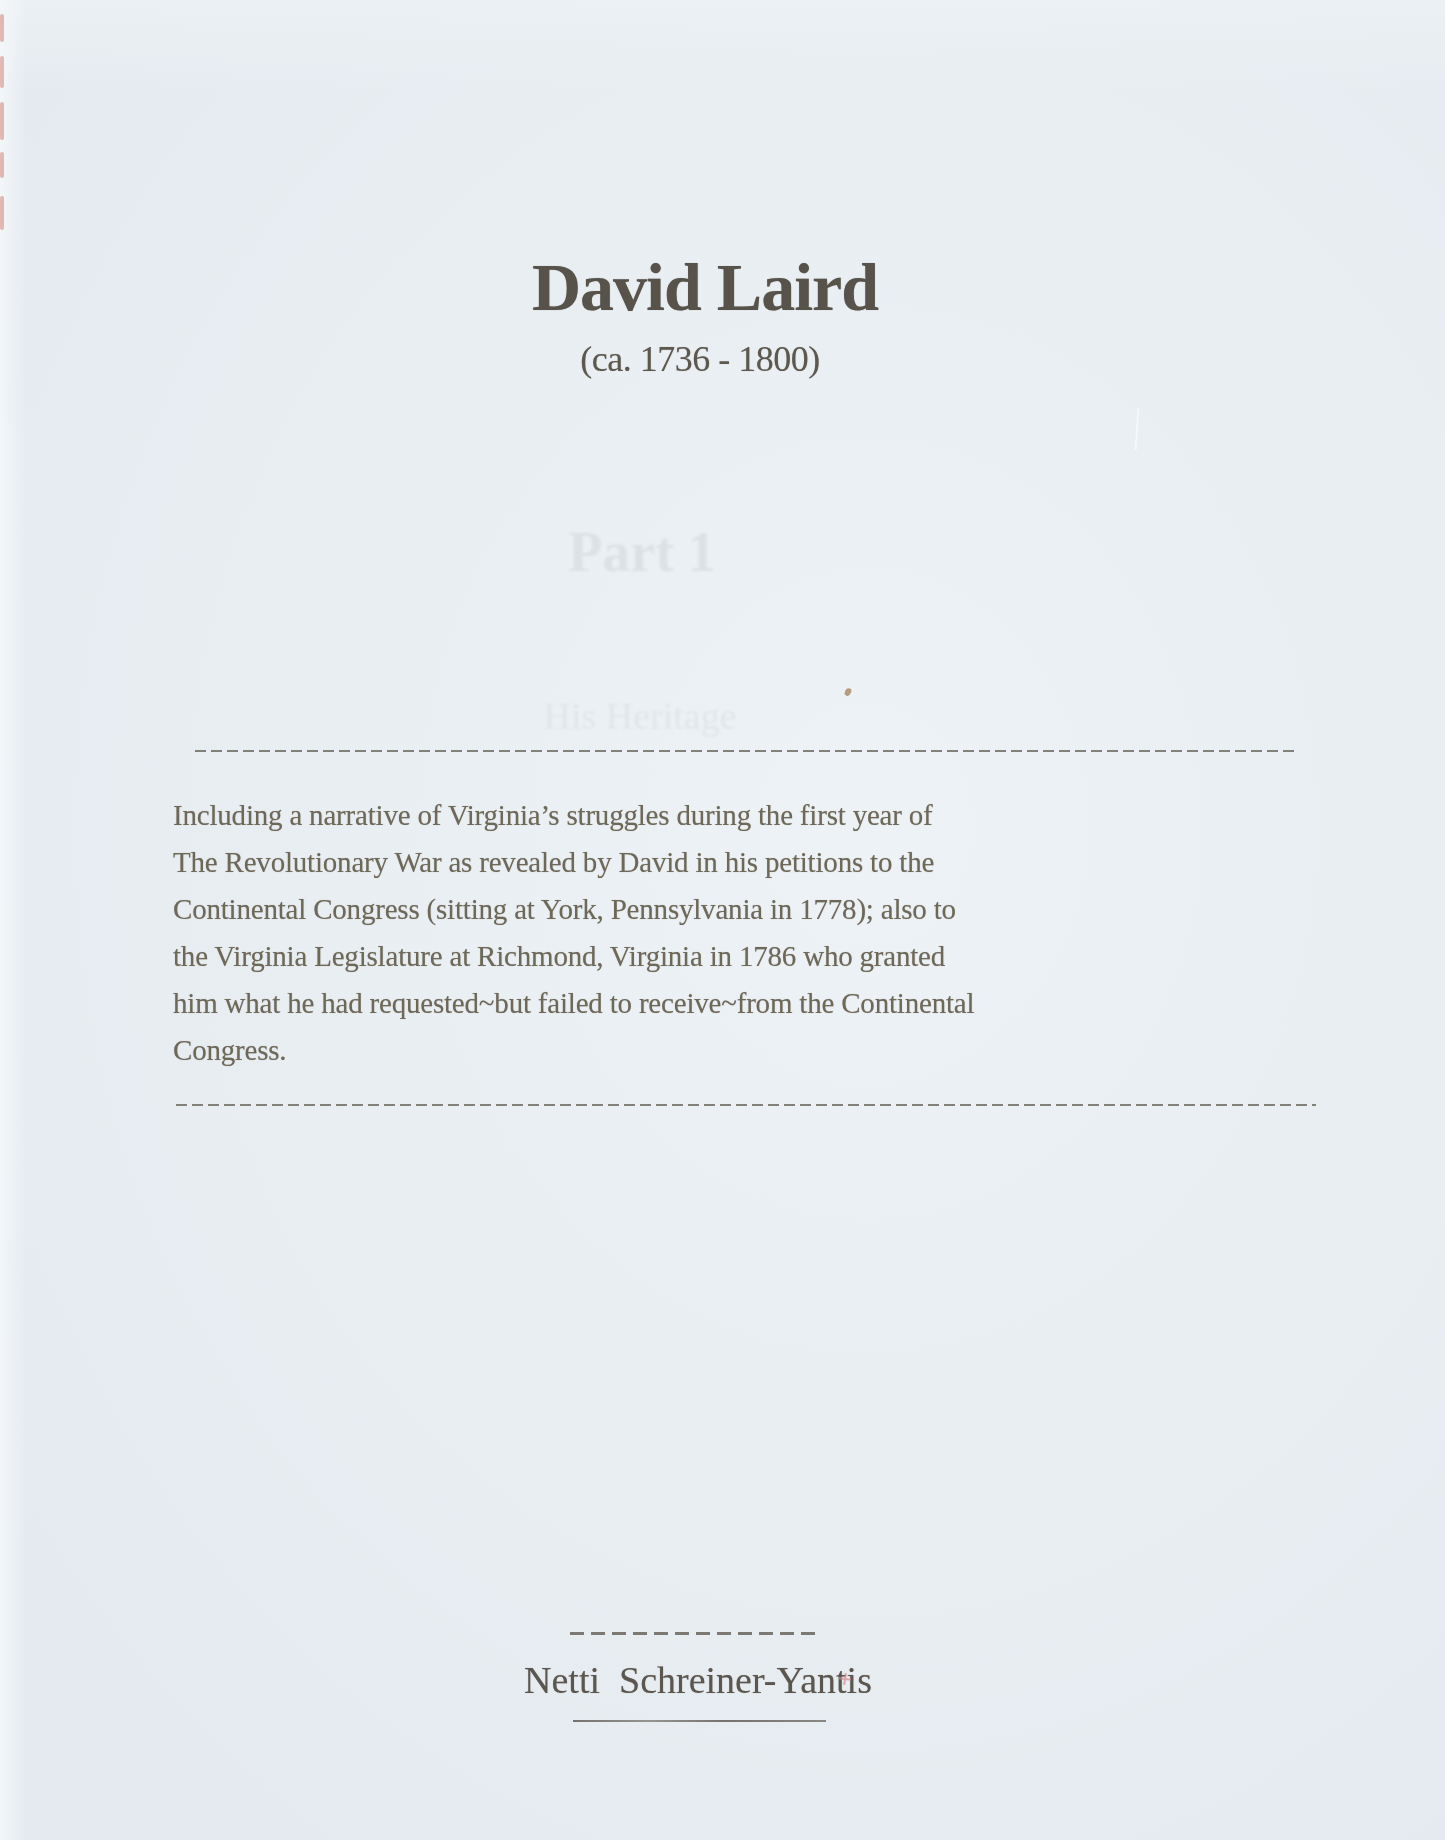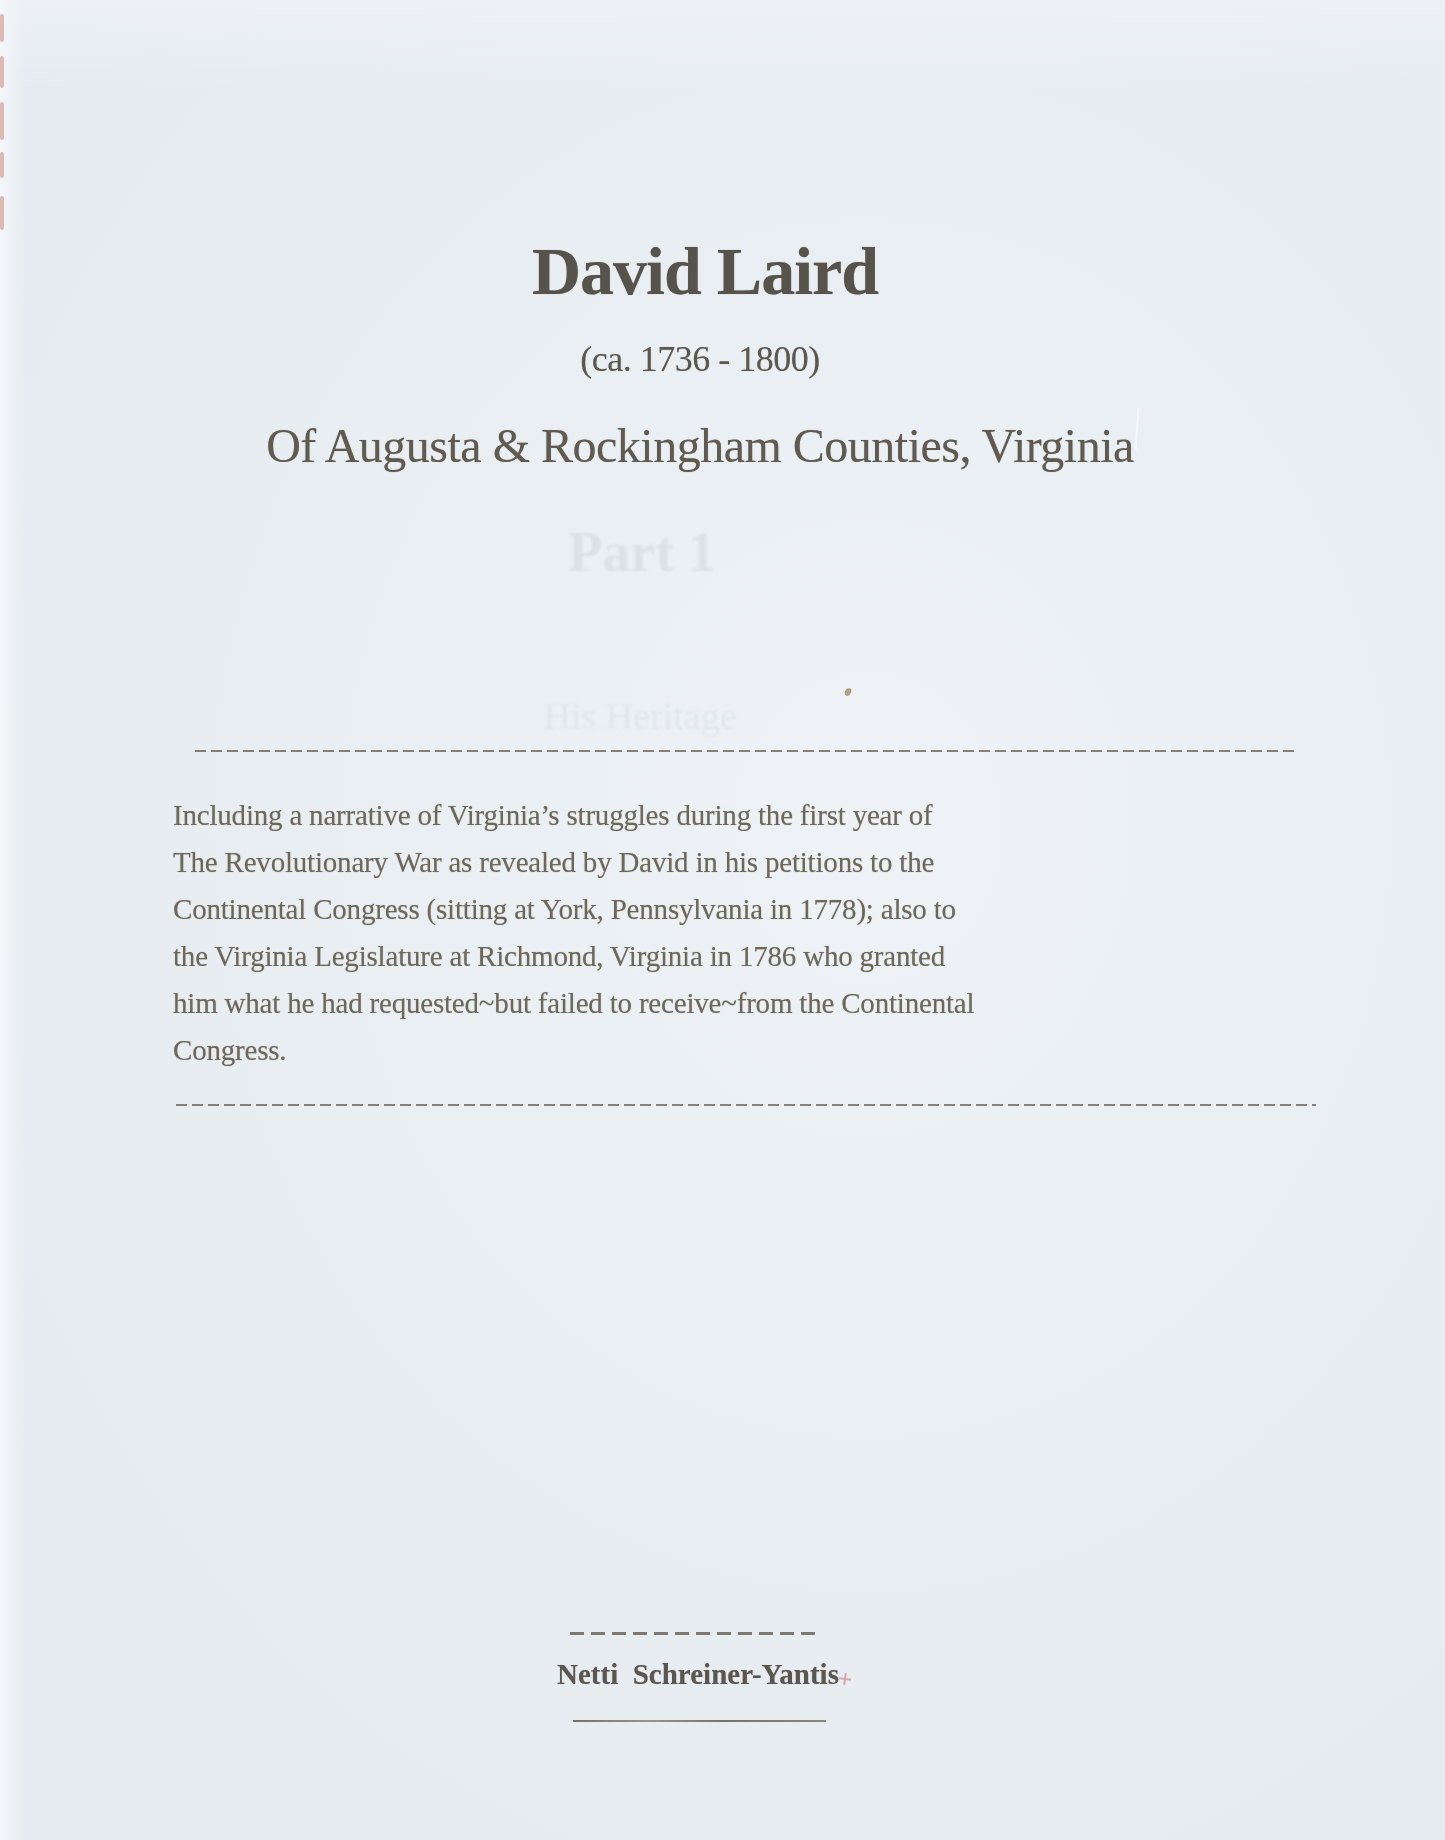--- a/index.html
+++ b/index.html
@@ -33,7 +33,7 @@
   .centered { position: absolute; transform: translateX(-50%); white-space: nowrap; }
 
   .title {
-    top: 232px; left: 705px;
+    top: 248px; left: 705px;
     margin: 0;
     font-size: 68px; font-weight: bold;
     letter-spacing: -1px;

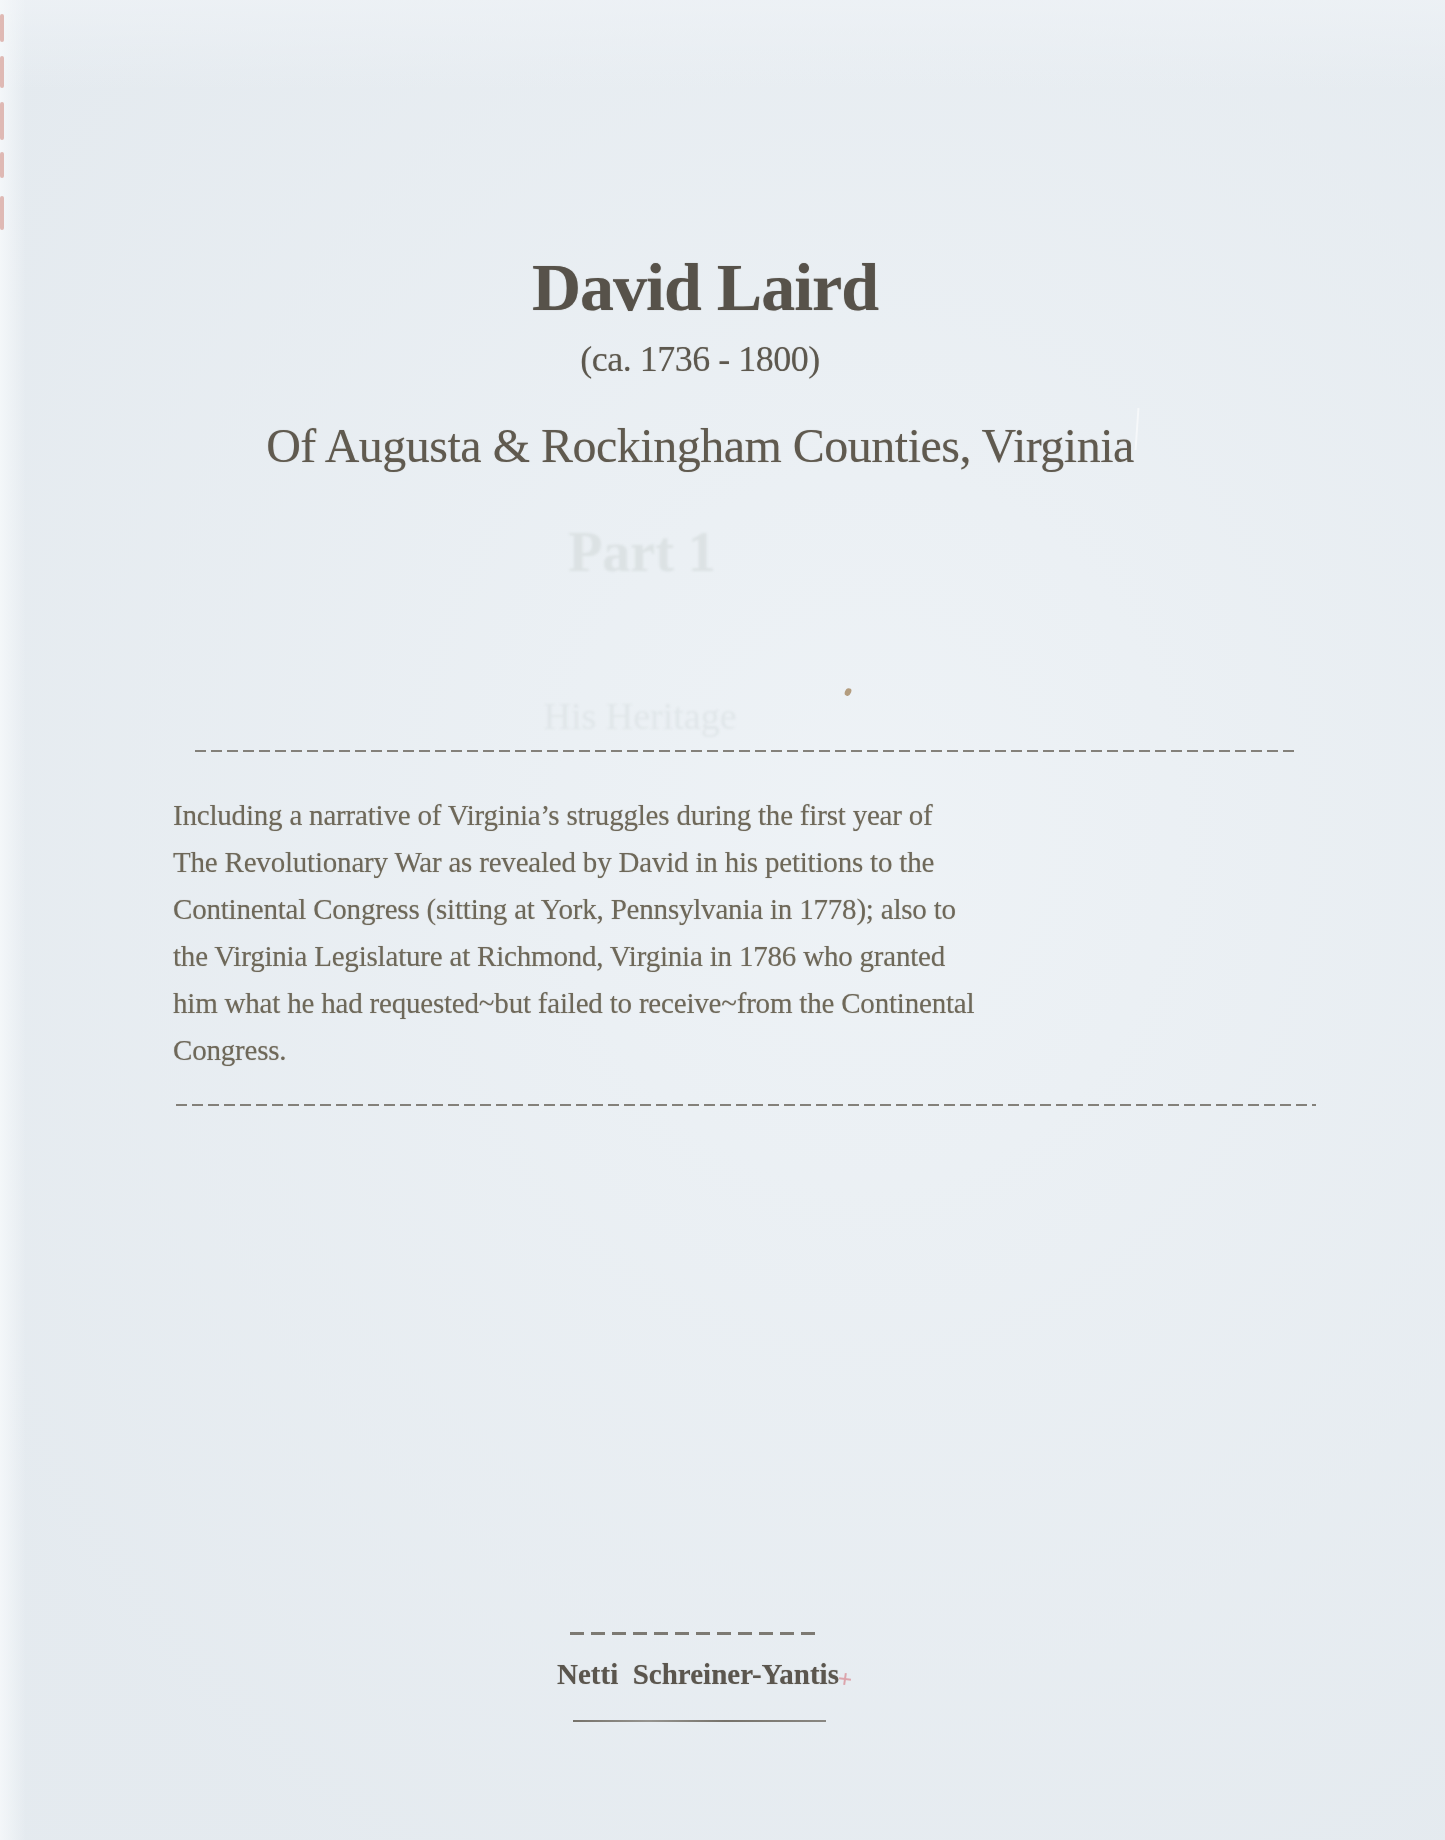--- a/index.html
+++ b/index.html
@@ -153,7 +153,6 @@
 
   <div class="dates centered">(ca. 1736 - 1800)</div>
 
-  <div class="subtitle centered">Of Augusta &amp; Rockingham Counties, Virginia</div>
 
   <div class="ghost ghost-part centered">Part 1</div>
 

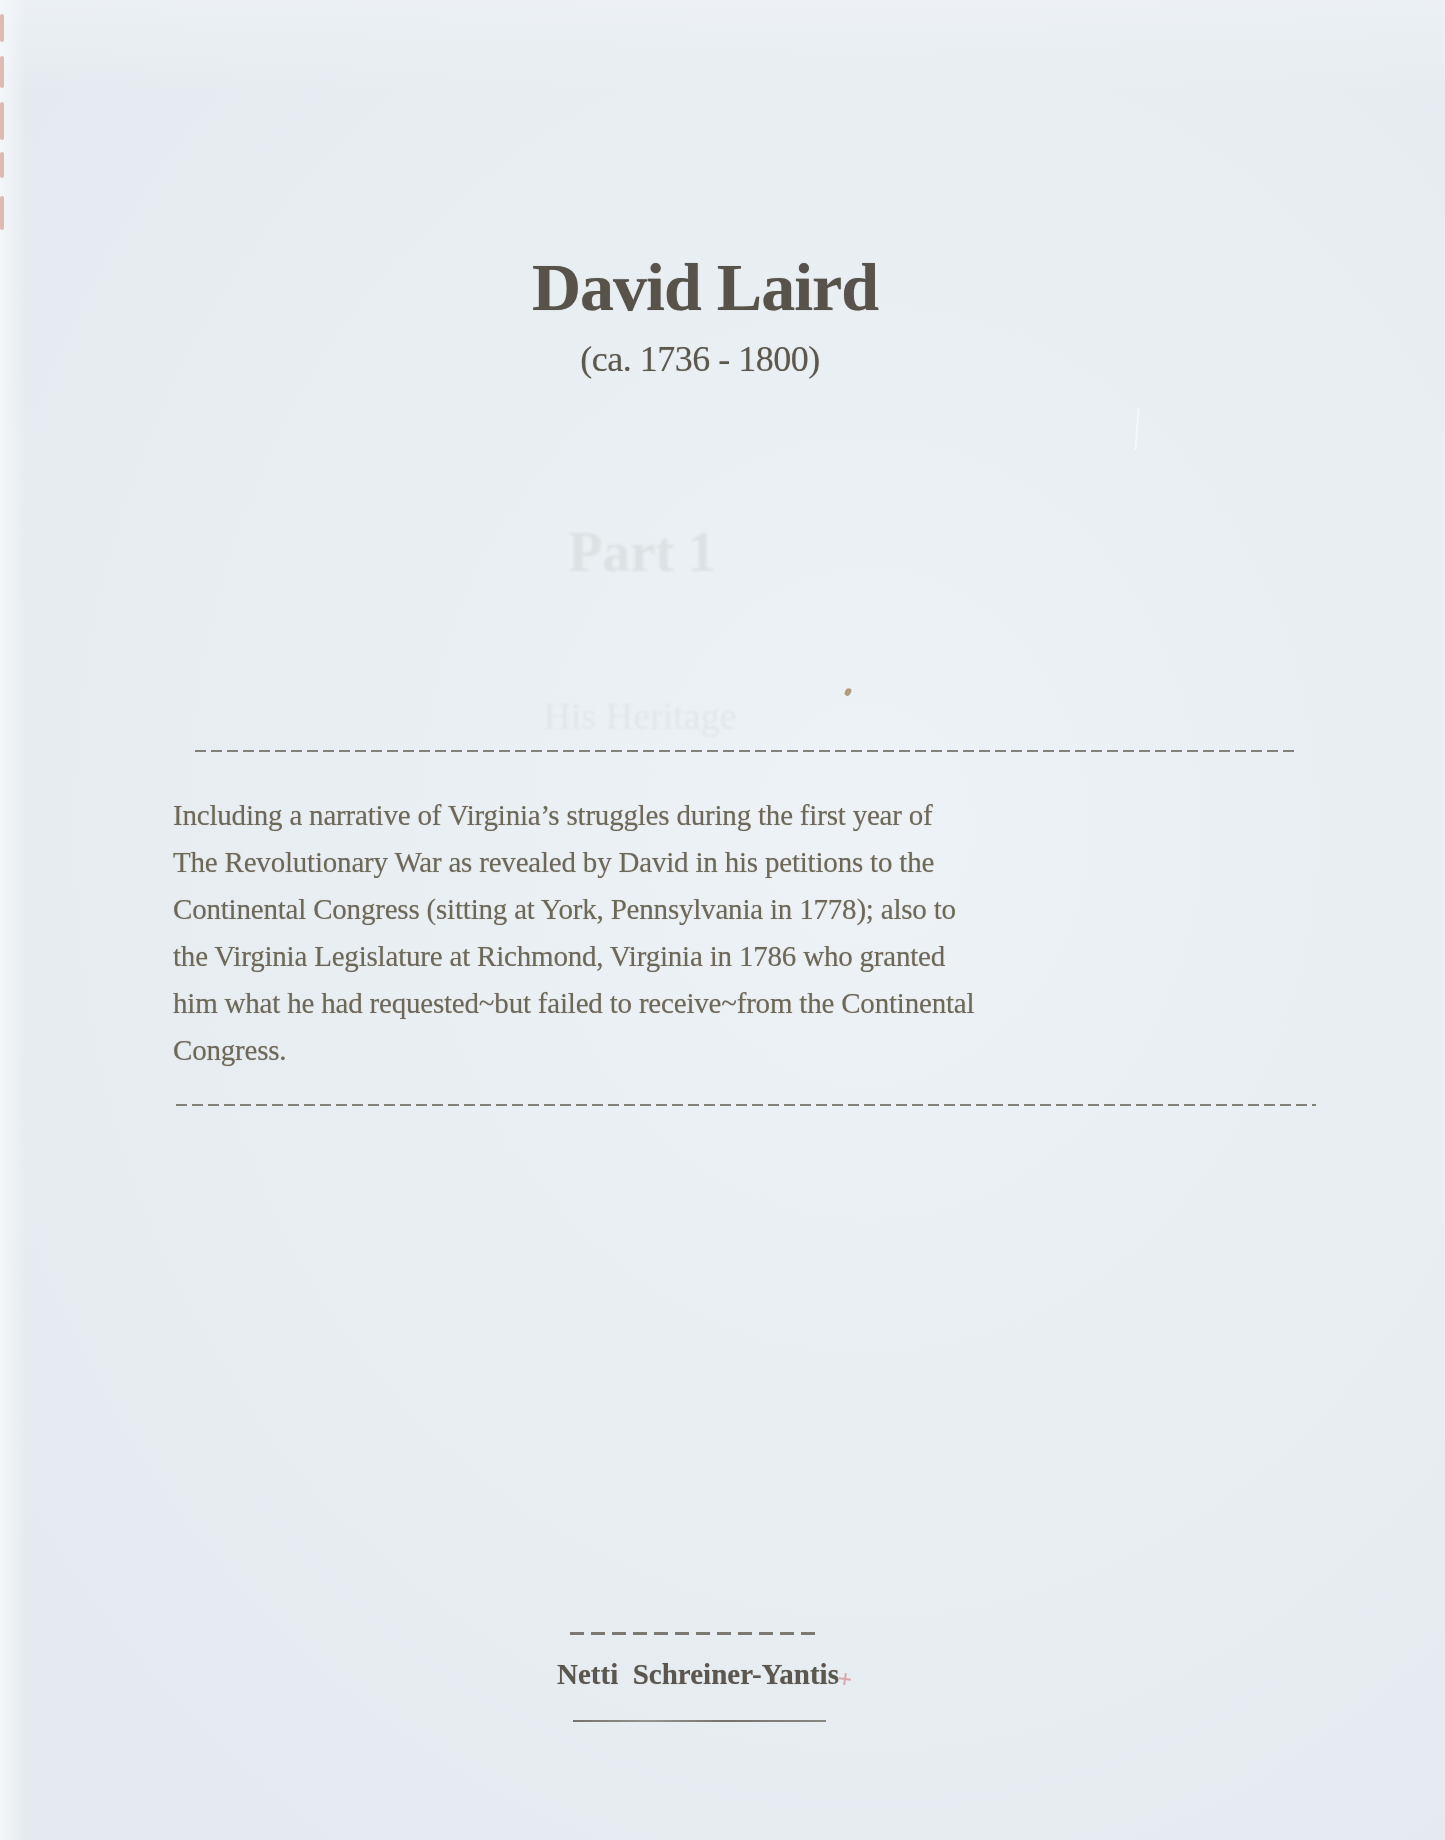--- a/index.html
+++ b/index.html
@@ -97,11 +97,10 @@
   }
   .author {
     top: 1658px; left: 698px;
-    font-size: 29px;
+    font-size: 38px;
     color: #5b564e;
     white-space: pre;
     text-shadow: 0 0 1px rgba(91,86,78,0.4);
-    font-weight: bold;
   }
   .author-rule-solid {
     left: 573px; top: 1720px; width: 253px; height: 2px;

